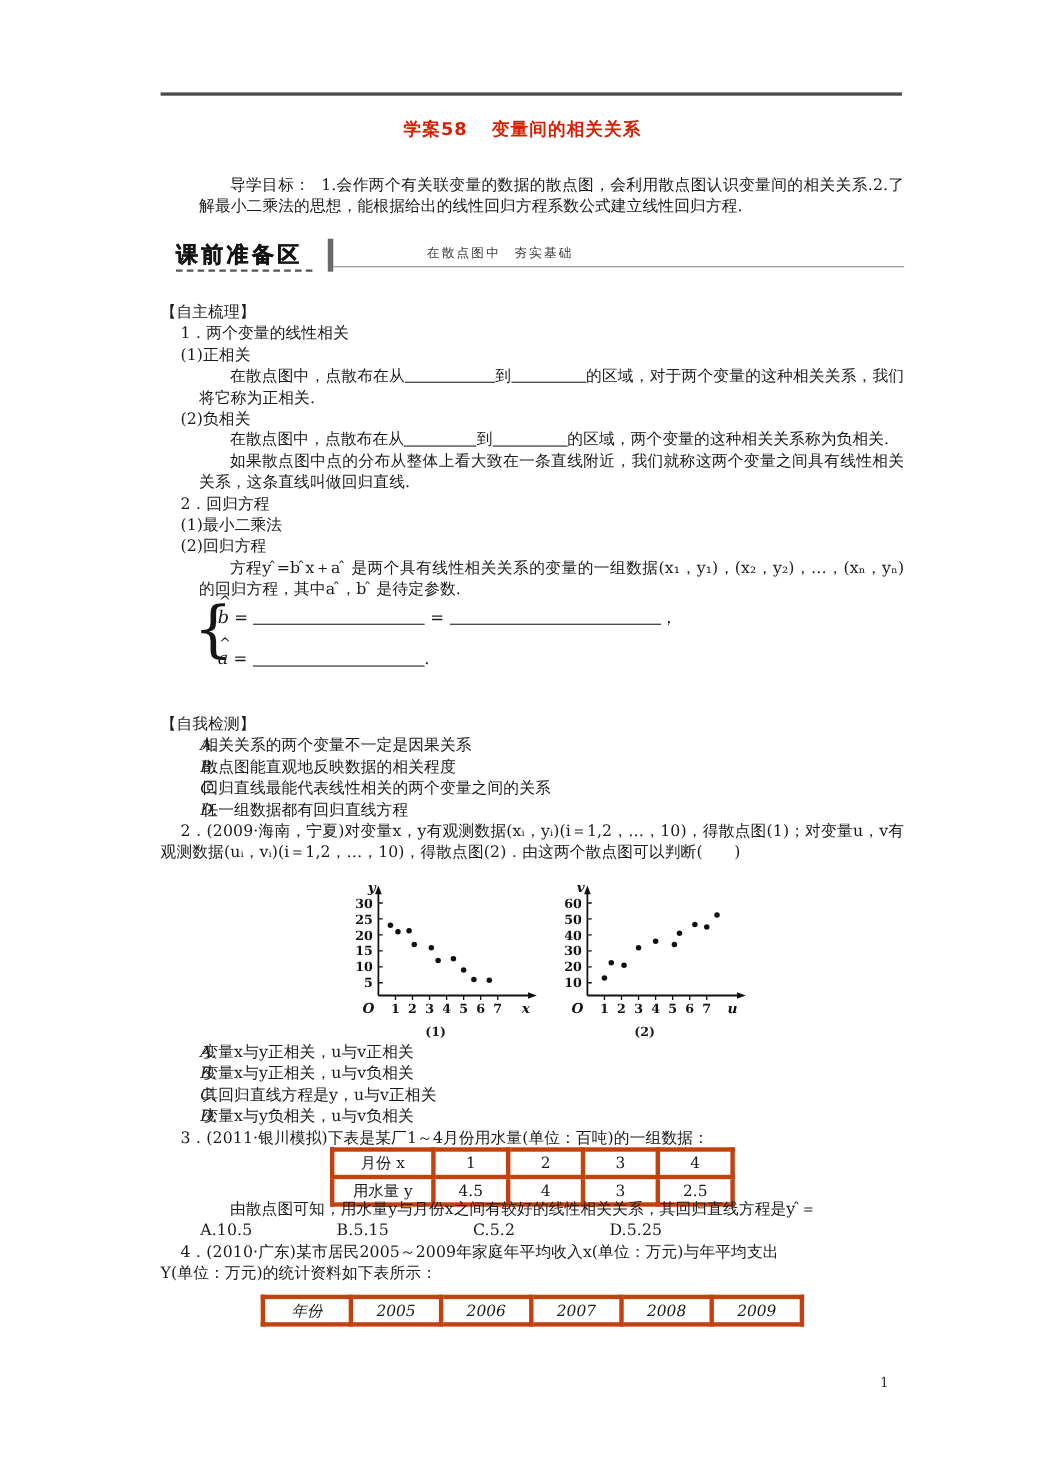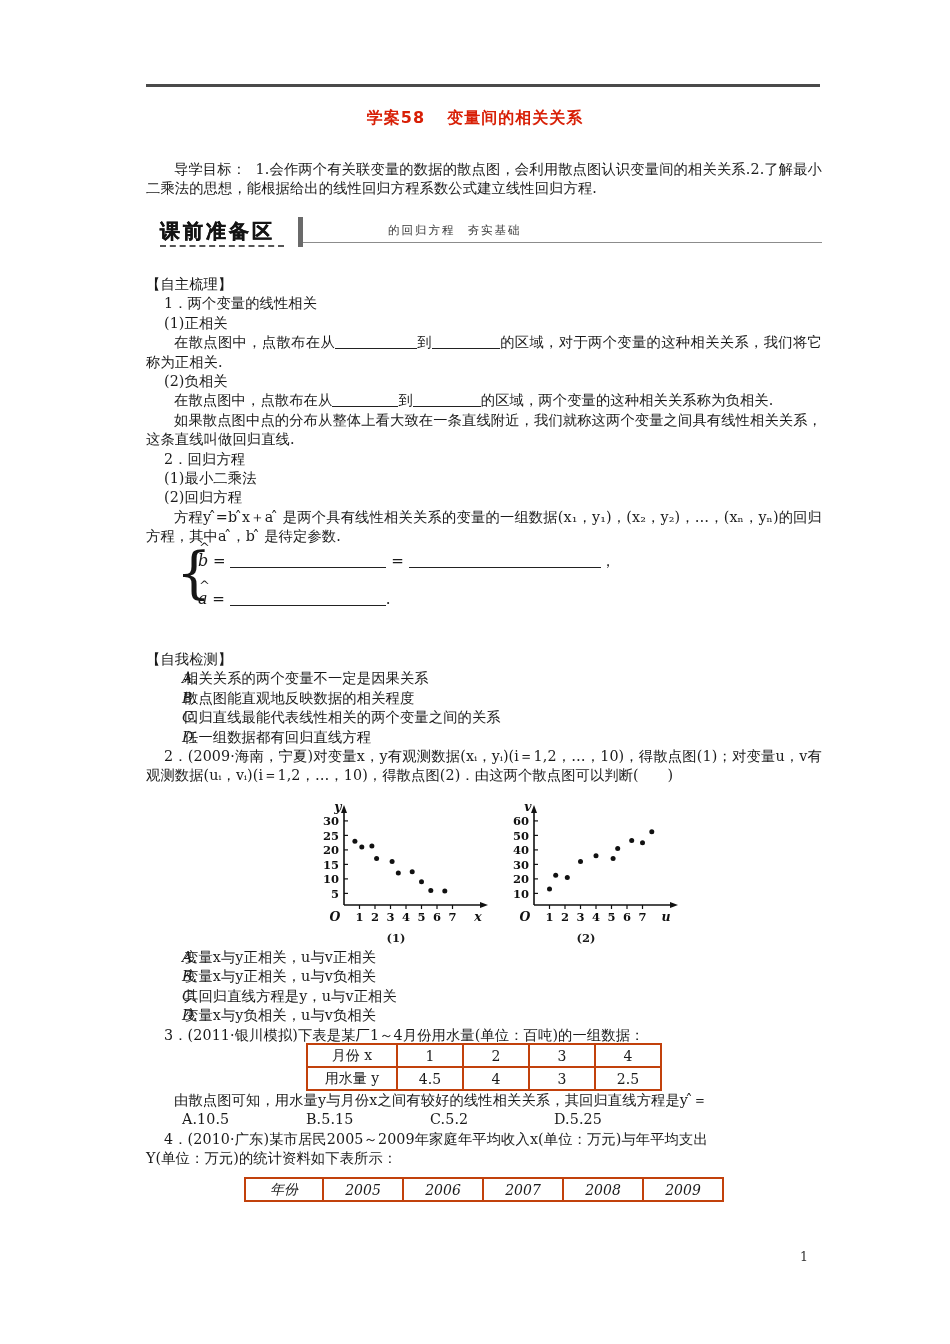--- a/index.html
+++ b/index.html
@@ -46,7 +46,7 @@
     text-align: justify;
     letter-spacing: 0.1px;
   }
-  p.ind { text-indent: 28px; }
+  p.ind { text-indent: 28px; margin-left: 35px; }
   p.ind2 { text-indent: 18px; }
 
   

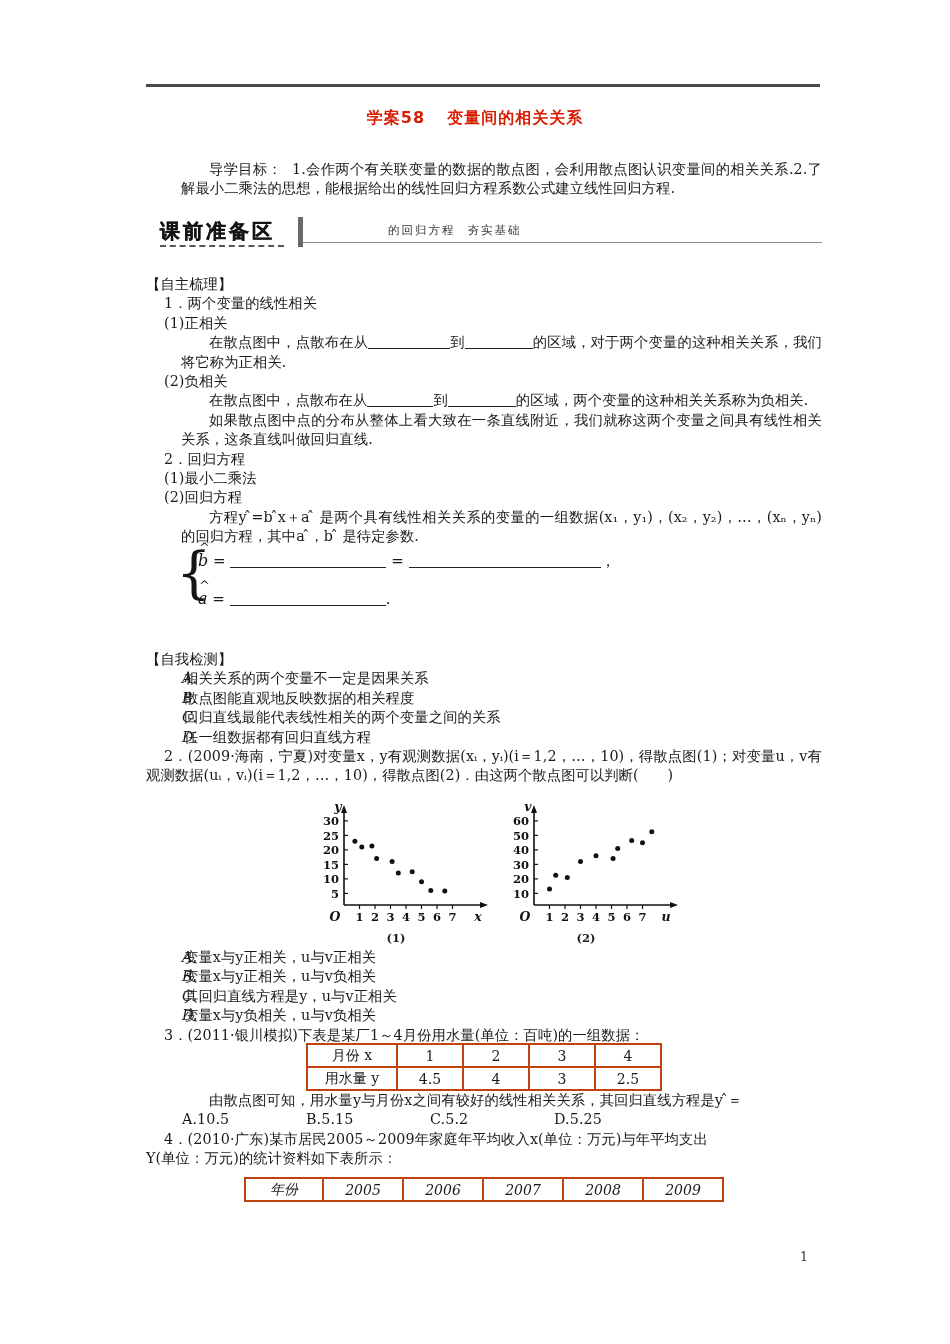--- a/index.html
+++ b/index.html
@@ -217,7 +217,7 @@
     <div class="dash"></div>
     <div class="vbar"></div>
     <div class="subtitle">
-      <span>的回归方程</span><span class="sp"></span><span>夯实基础</span>
+      <span>在散点图中</span><span class="sp"></span><span>夯实基础</span>
     </div>
     <div class="hline"></div>
   </div>

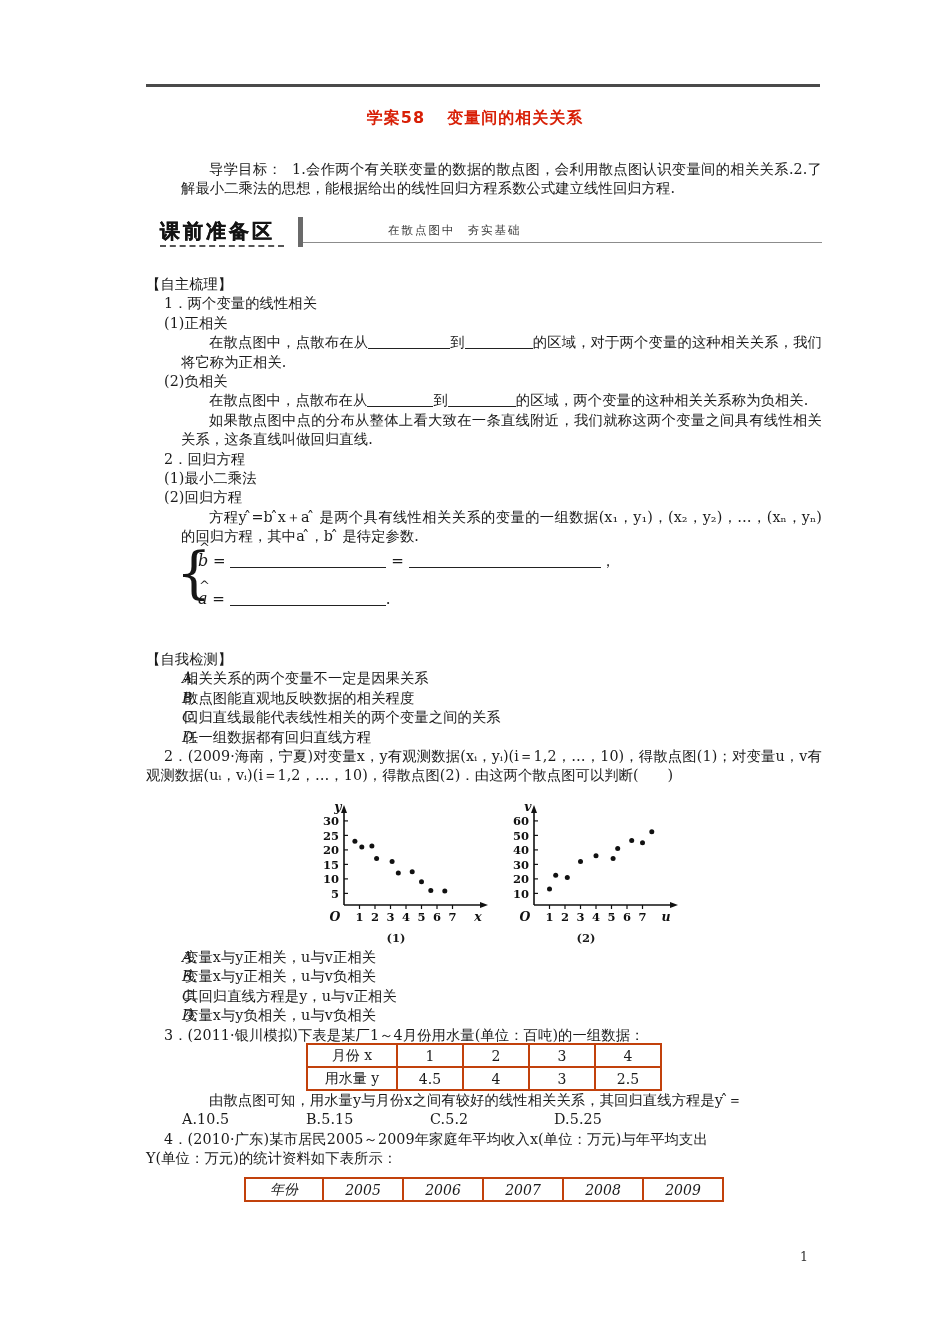--- a/index.html
+++ b/index.html
@@ -167,7 +167,7 @@
     font-family: "DejaVu Serif","Liberation Serif",serif;
   }
   table.data td {
-    border: 2px solid #c2410c;
+    border: 4px solid #c2410c;
     text-align: center;
     padding: 1px 6px;
     height: 19px;

